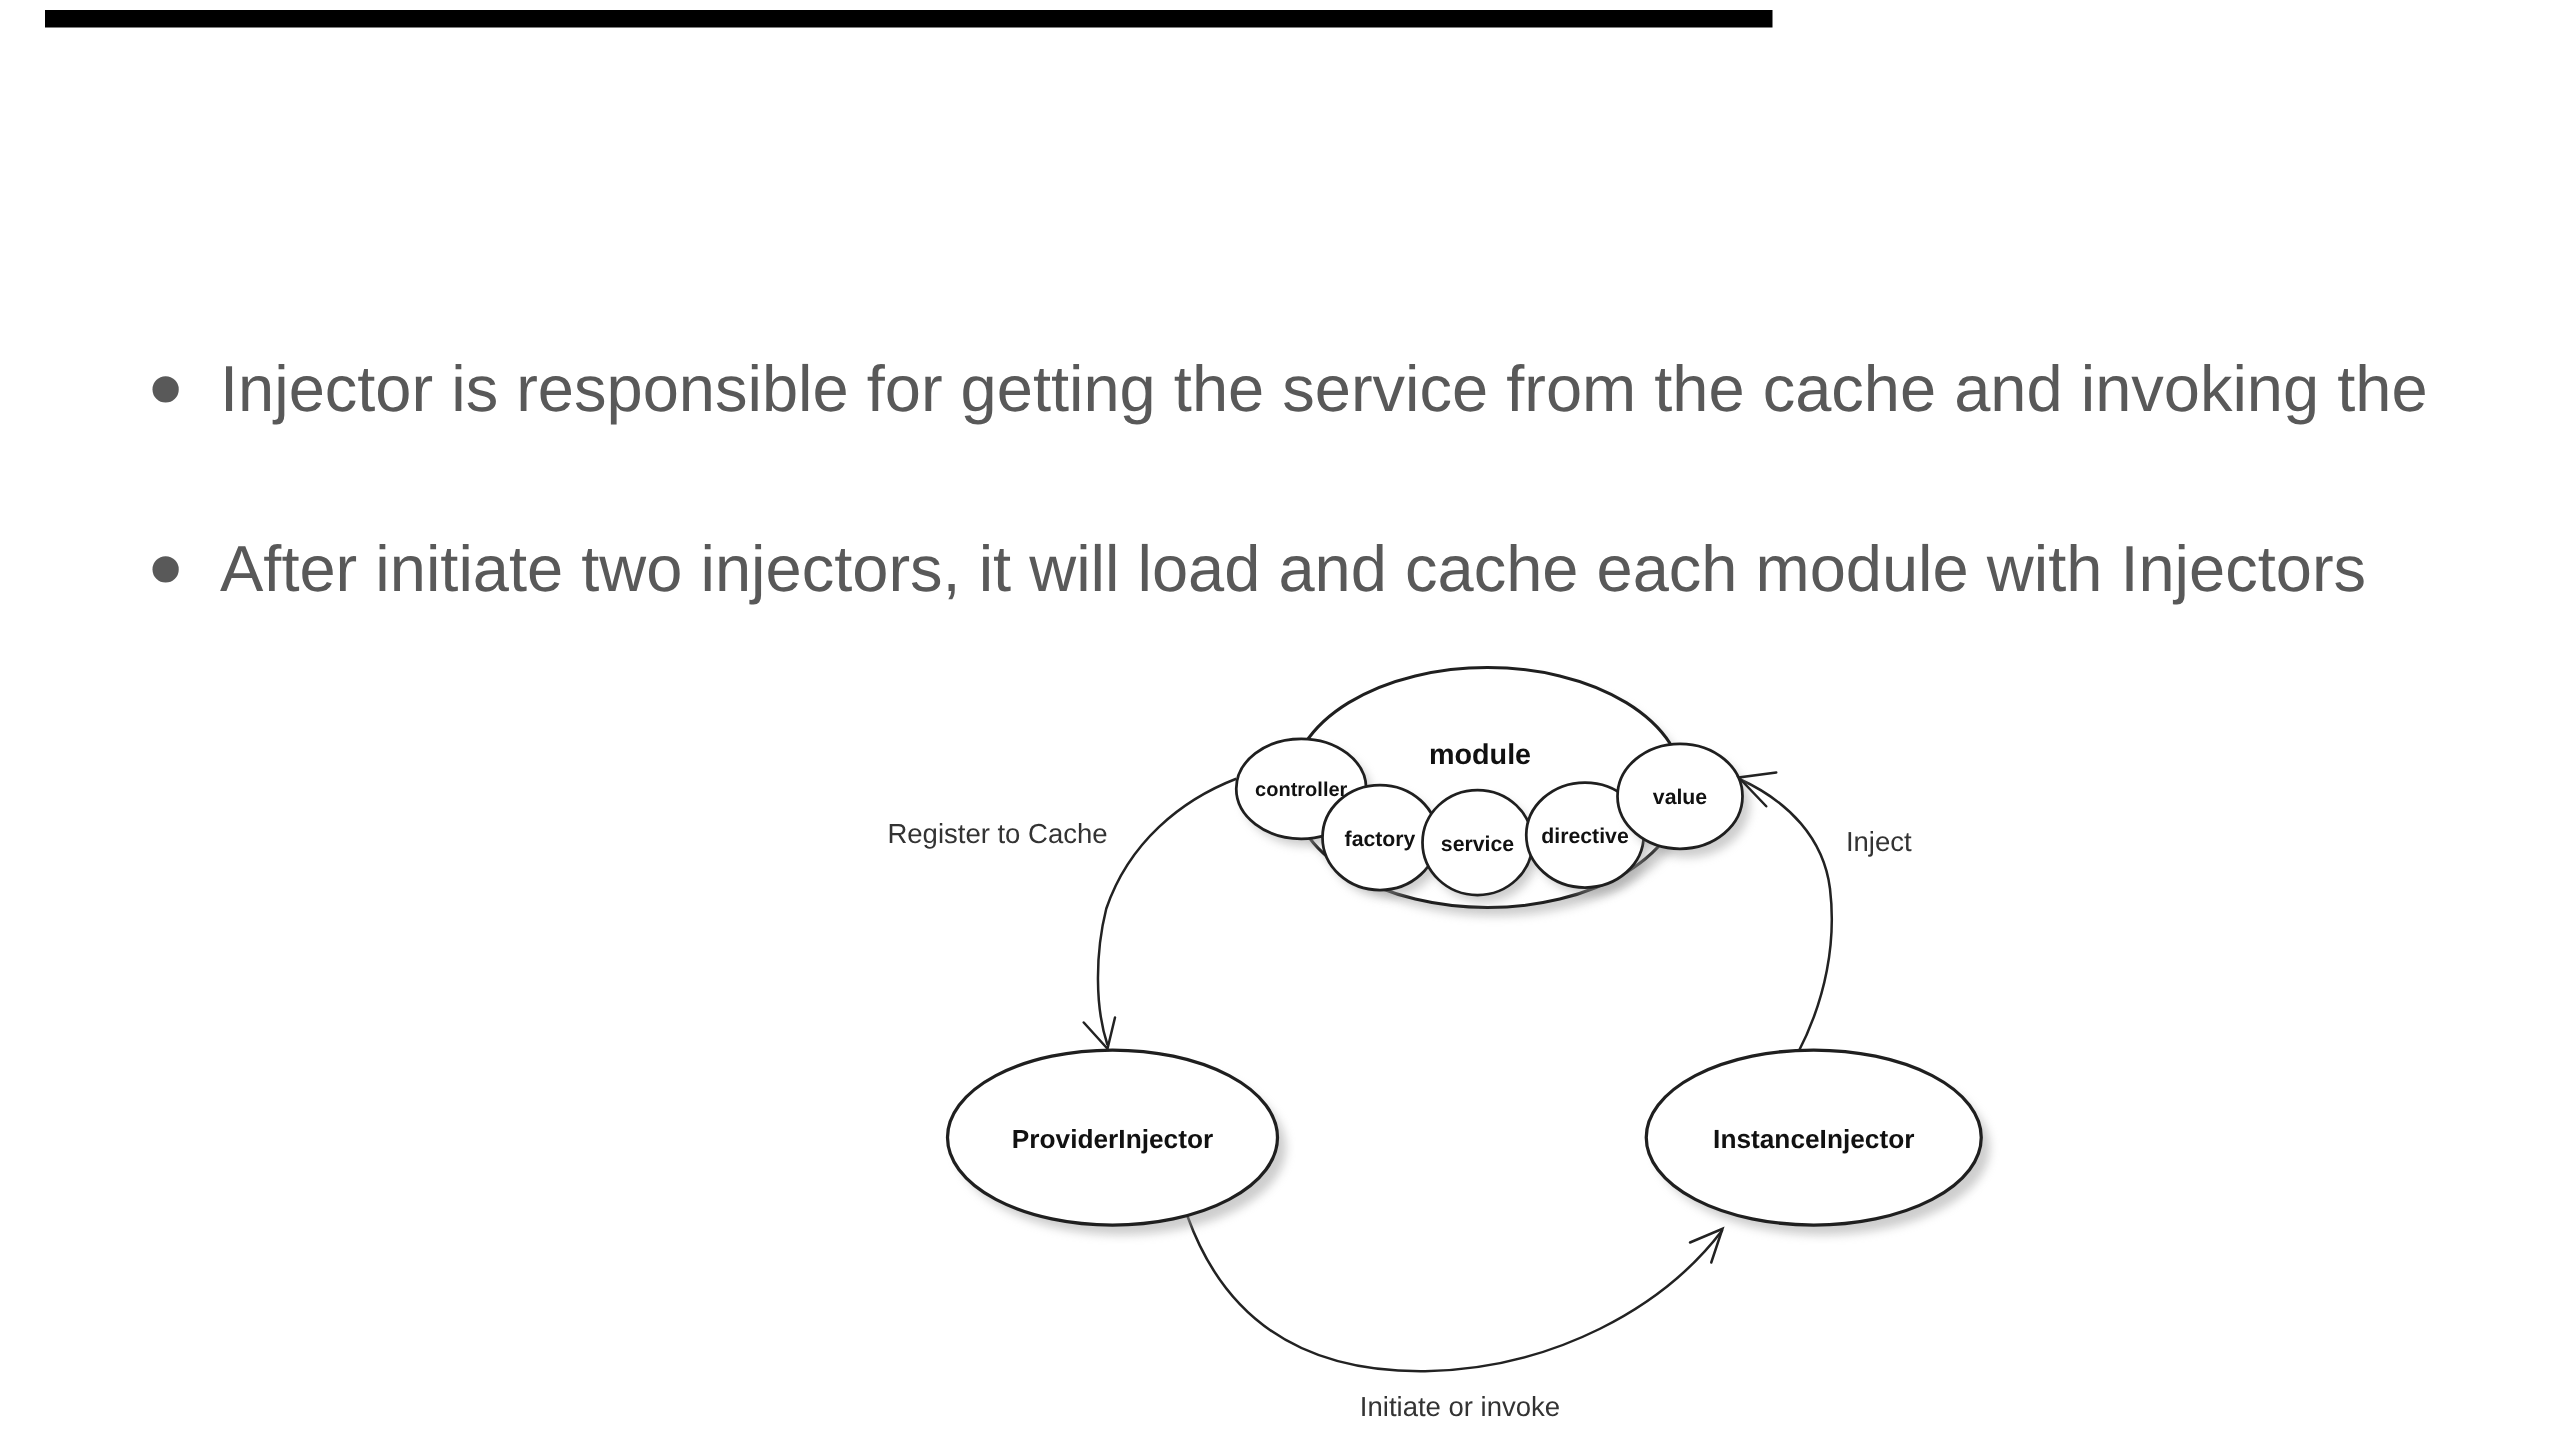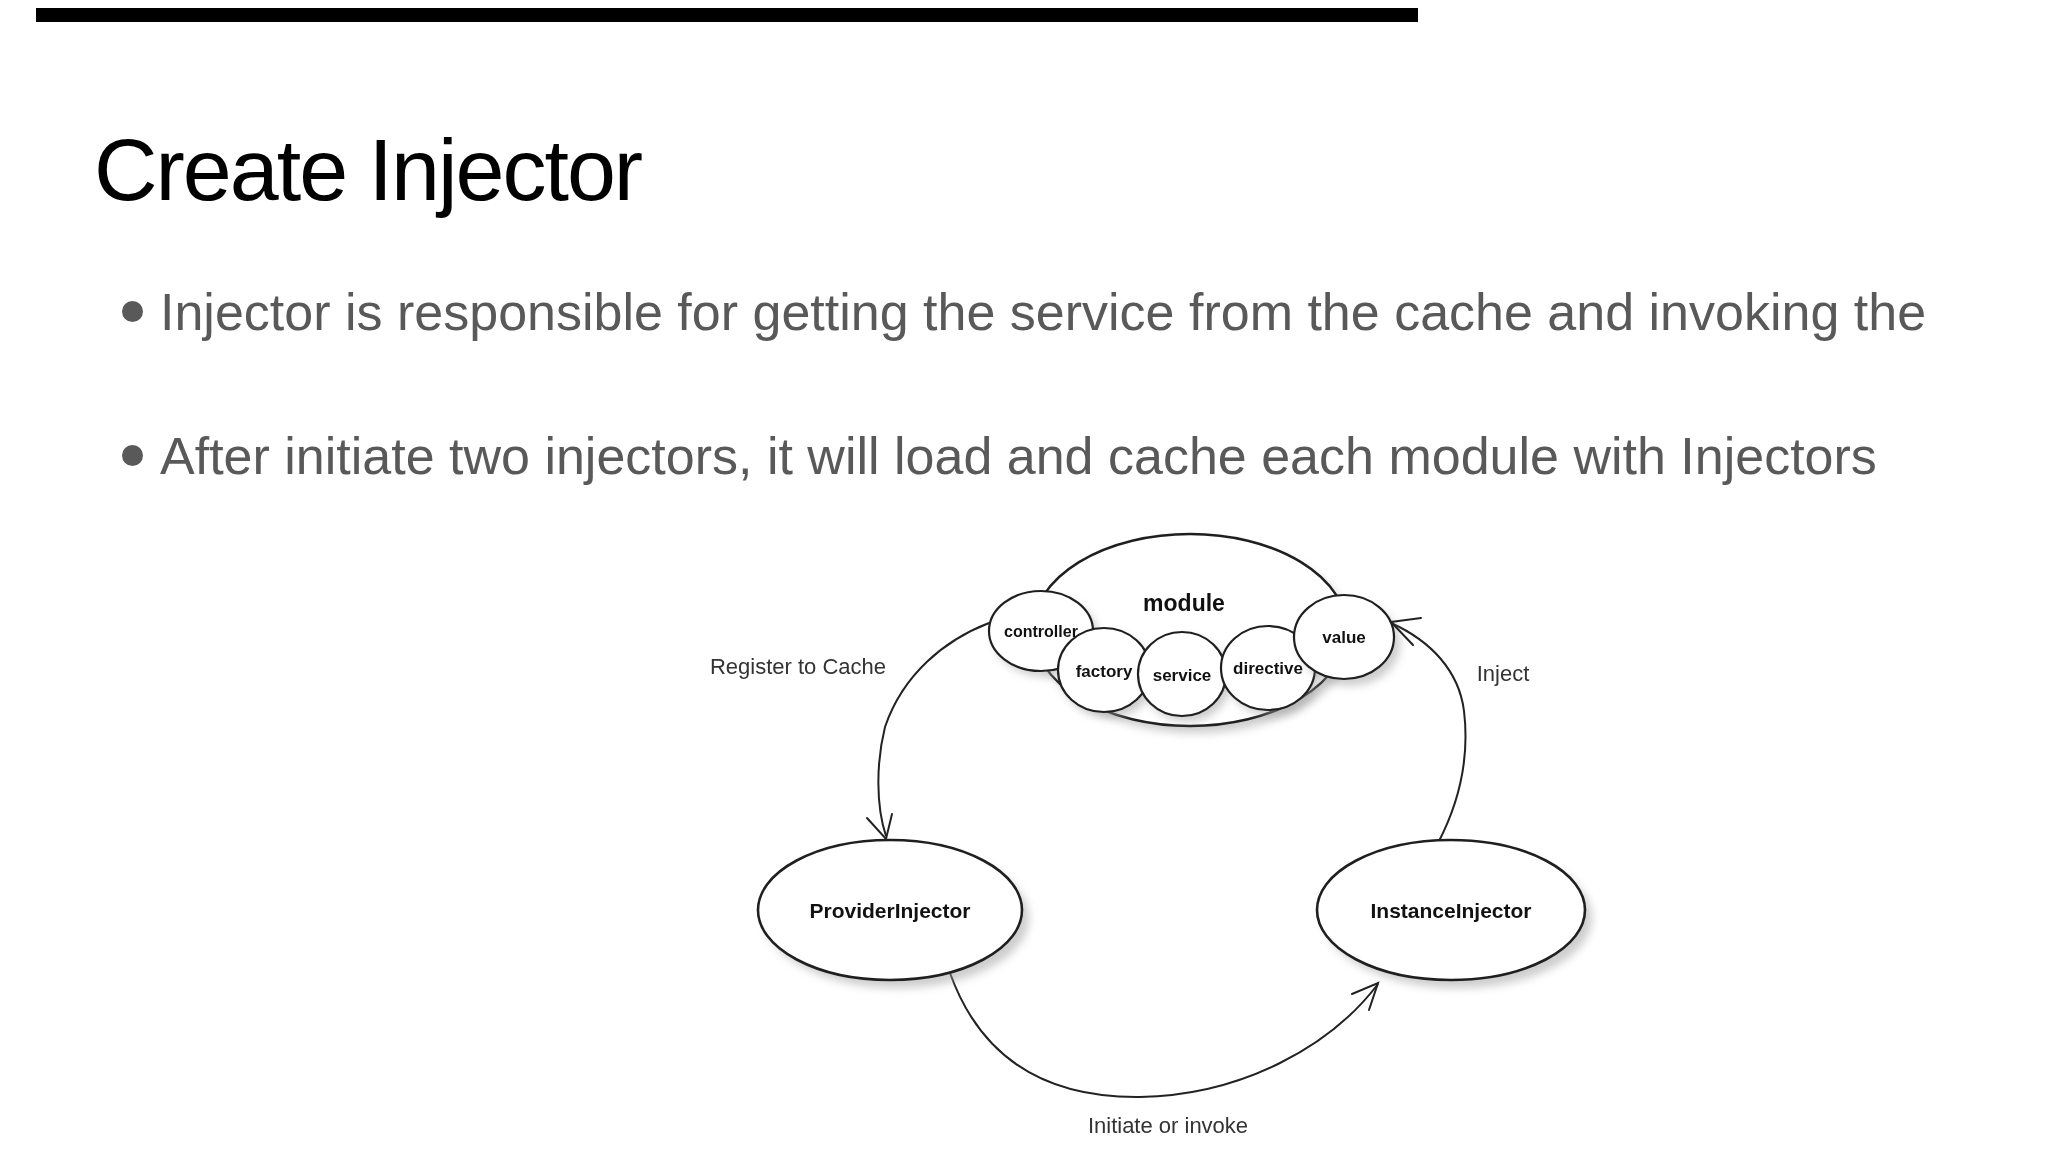--- a/index.html
+++ b/index.html
@@ -96,7 +96,6 @@
 
   <div class="top-bar"></div>
 
-  <div class="slide-title">Create Injector</div>
 
   <div class="bullets">
     <div class="bullet-row row-0">

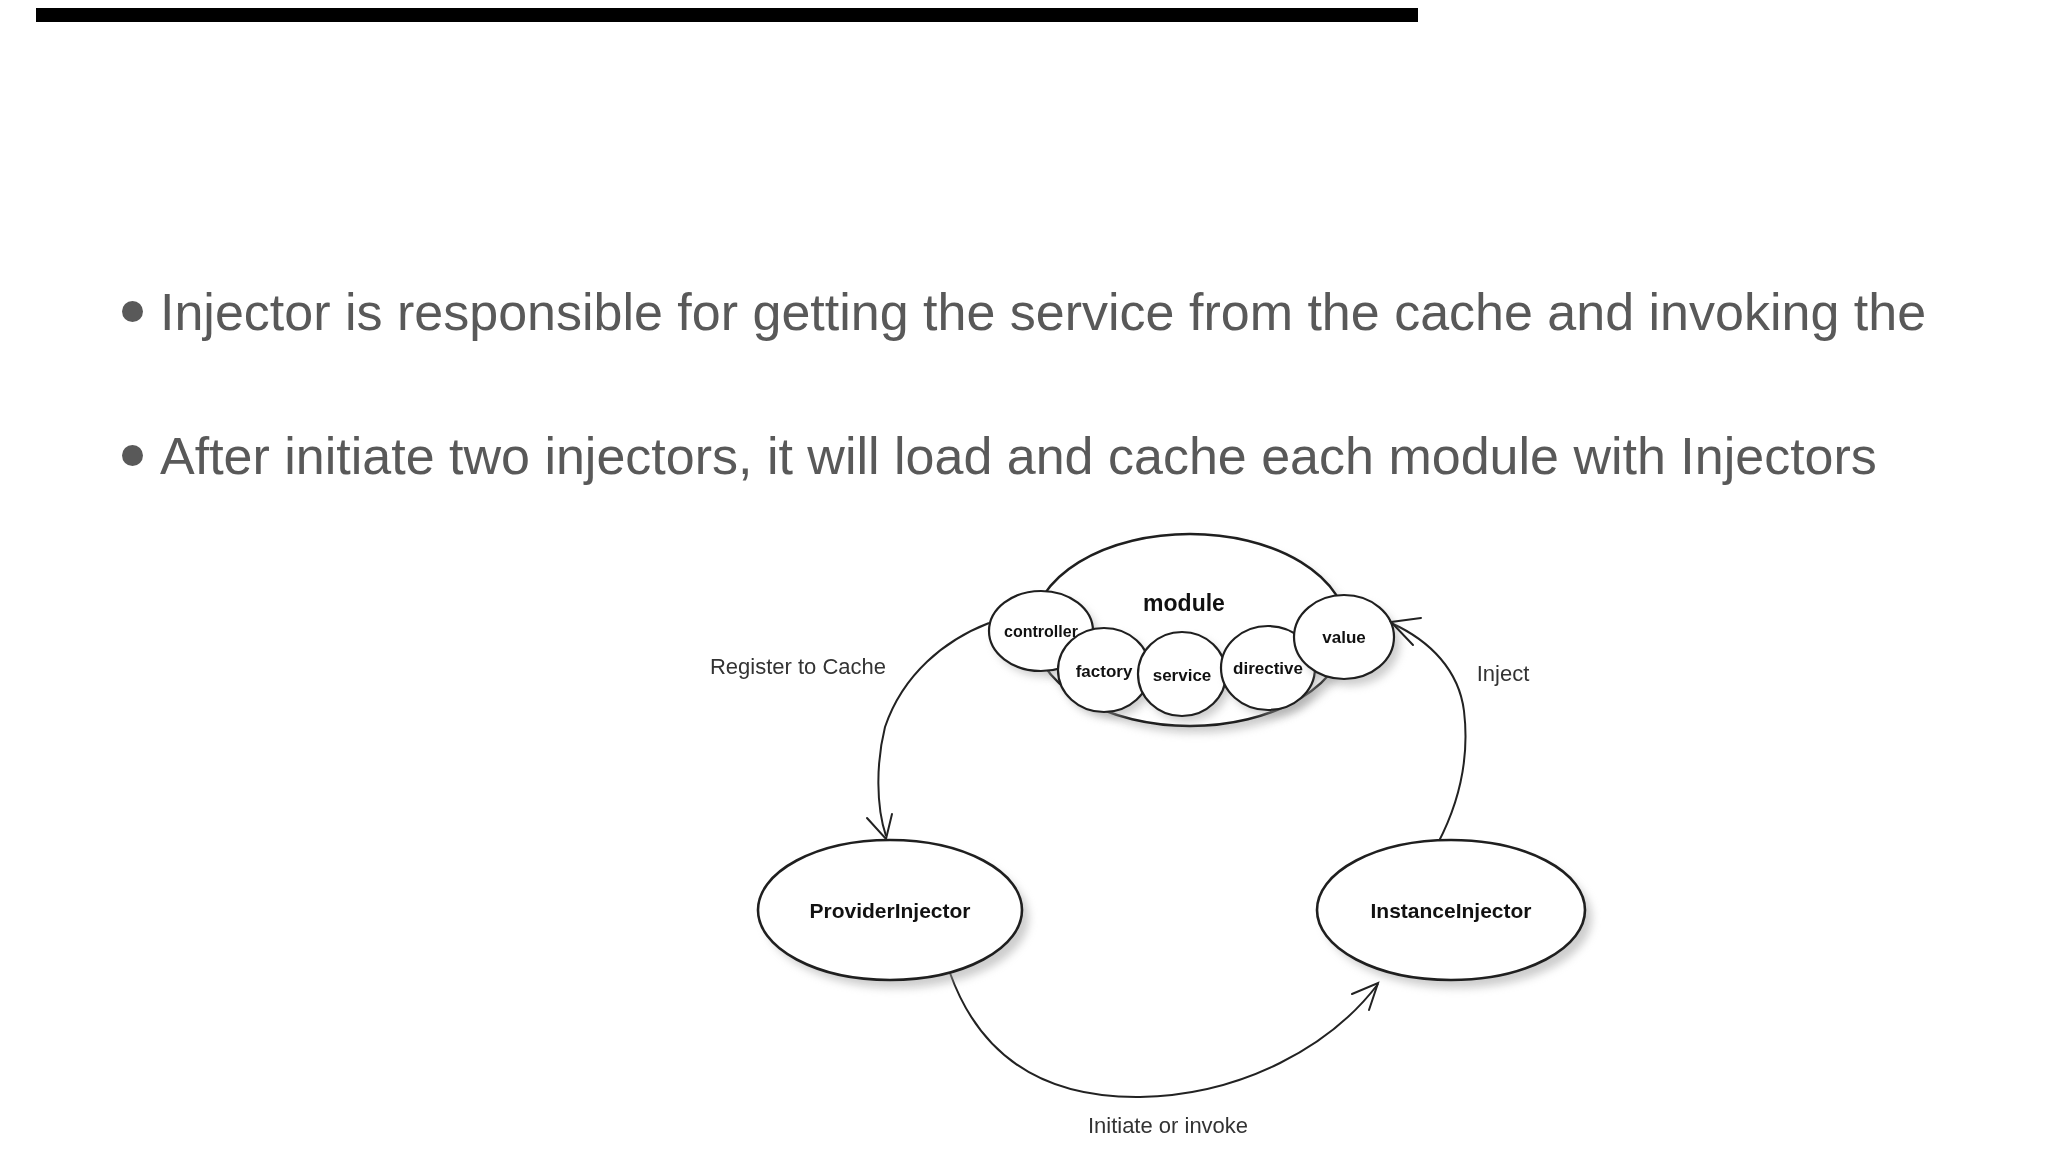--- a/index.html
+++ b/index.html
@@ -55,7 +55,7 @@
     background: #595959;
   }
   .bullet-text {
-    margin-left: 64px;
+    margin-left: 80px;
     font-size: 52px;
     line-height: 72px;
     color: #595959;

